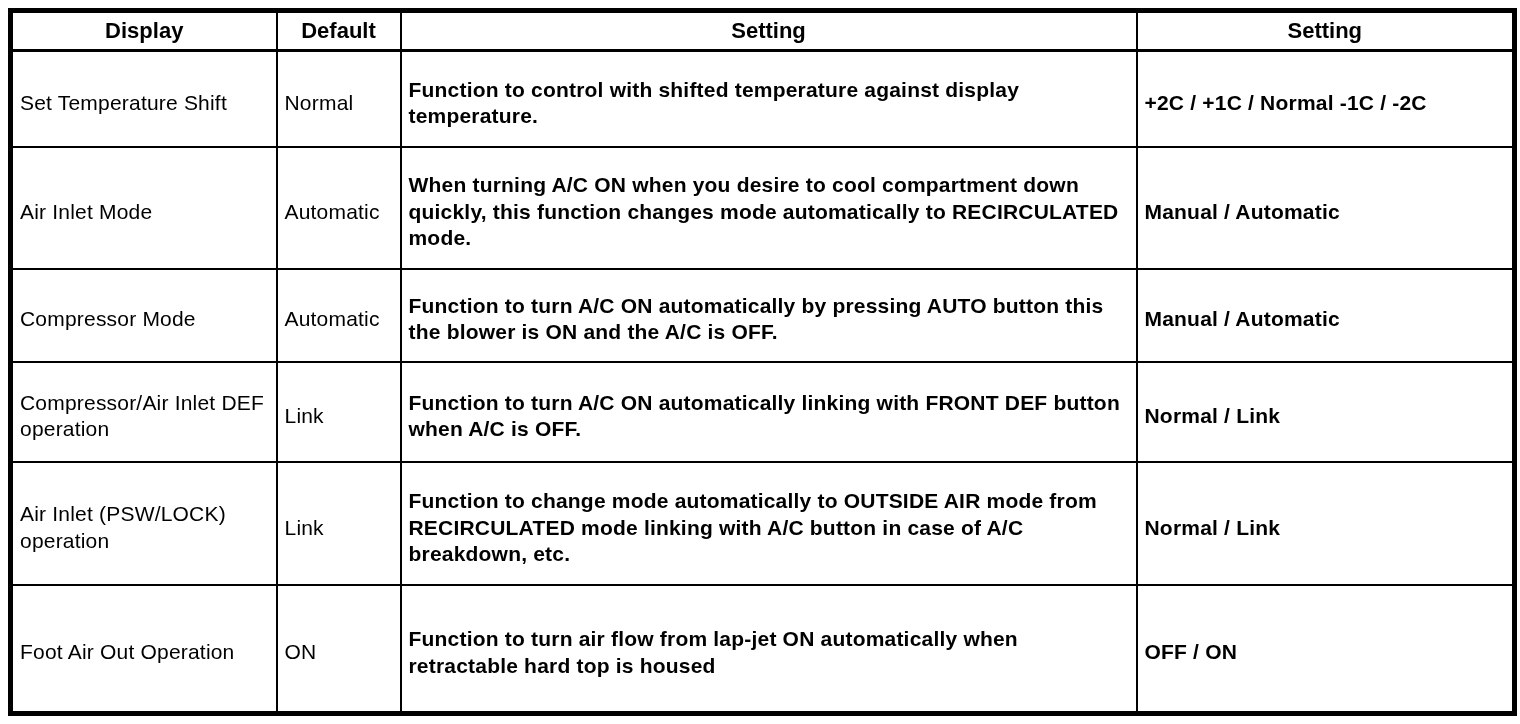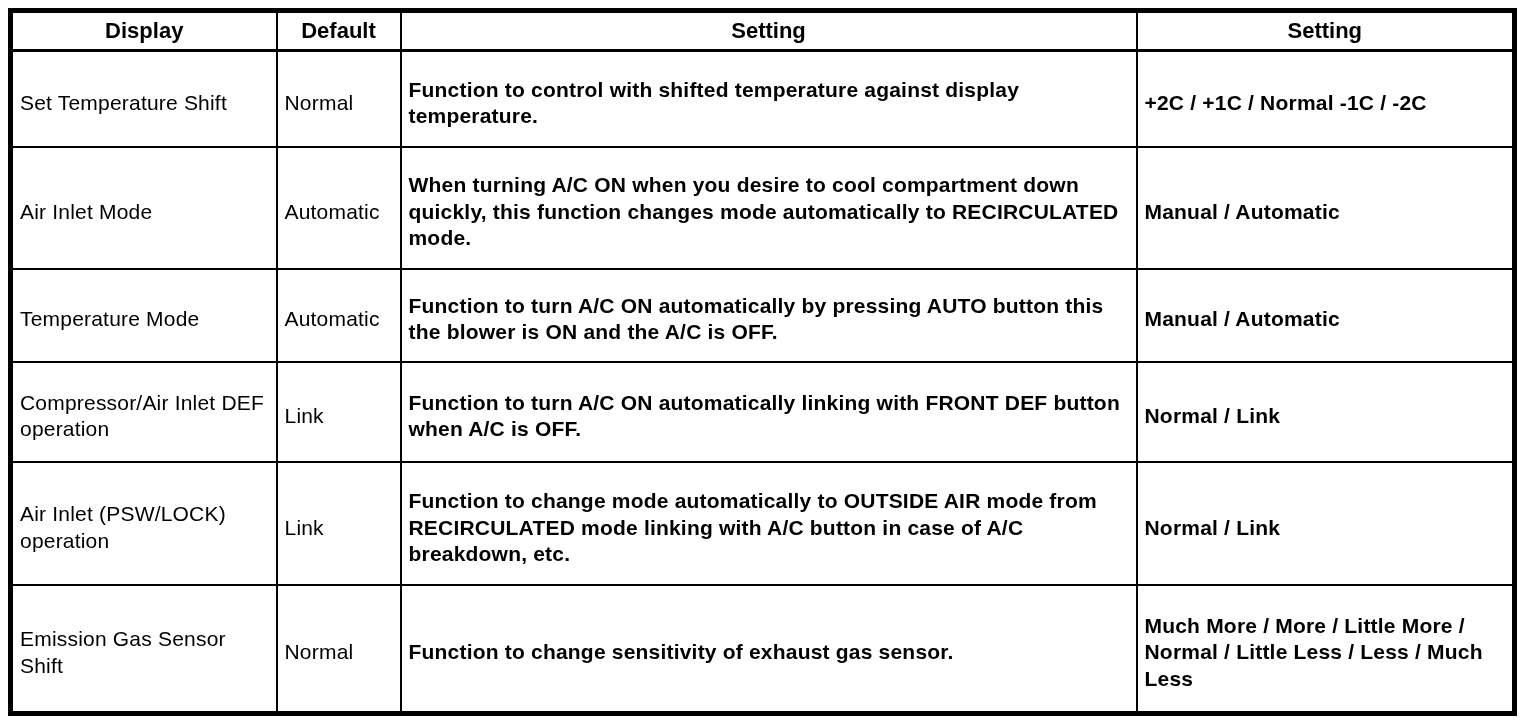--- a/index.html
+++ b/index.html
@@ -91,7 +91,7 @@
         <td class="col-setting">Manual / Automatic</td>
       </tr>
       <tr>
-        <td class="col-display">Temperature Mode</td>
+        <td class="col-display">Compressor Mode</td>
         <td class="col-default">Automatic</td>
         <td class="col-contents">Function to turn A/C ON automatically by pressing AUTO button this the blower is ON and the A/C is OFF.</td>
         <td class="col-setting">Manual / Automatic</td>

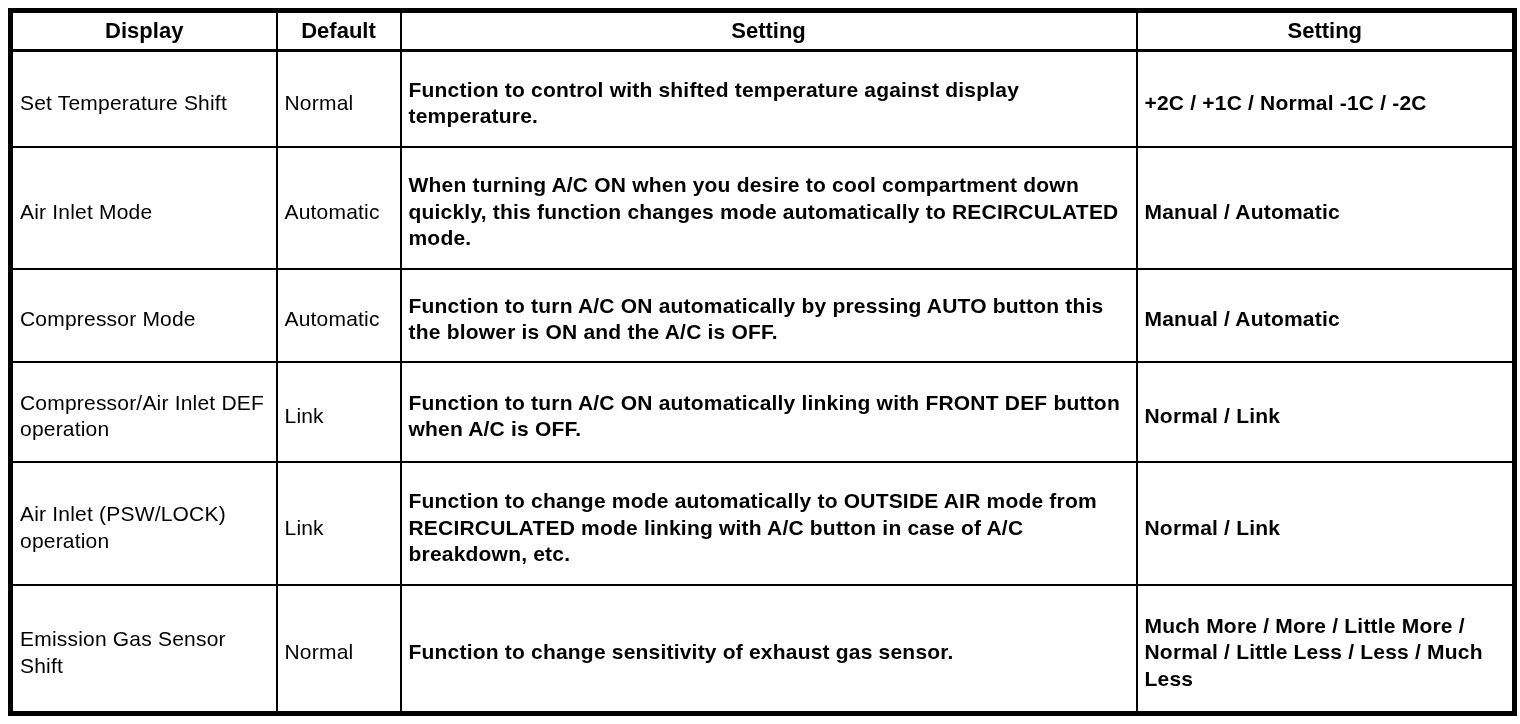--- a/index.html
+++ b/index.html
@@ -108,12 +108,6 @@
         <td class="col-contents">Function to change mode automatically to OUTSIDE AIR mode from RECIRCULATED mode linking with A/C button in case of A/C breakdown, etc.</td>
         <td class="col-setting">Normal / Link</td>
       </tr>
-      <tr>
-        <td class="col-display">Emission Gas Sensor Shift</td>
-        <td class="col-default">Normal</td>
-        <td class="col-contents">Function to change sensitivity of exhaust gas sensor.</td>
-        <td class="col-setting">Much More / More / Little More / Normal / Little Less / Less / Much Less</td>
-      </tr>
     </tbody>
   </table>
 </div>

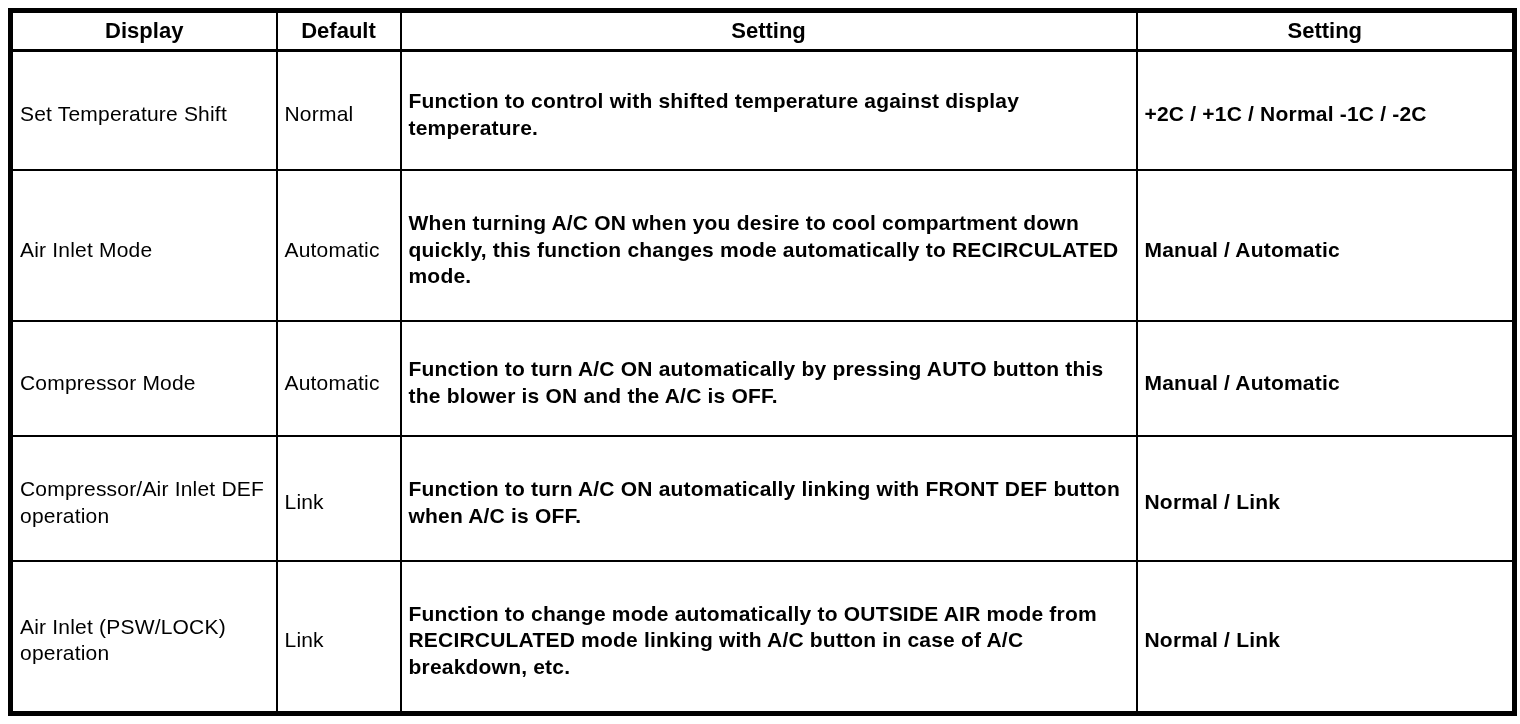--- a/index.html
+++ b/index.html
@@ -108,6 +108,12 @@
         <td class="col-contents">Function to change mode automatically to OUTSIDE AIR mode from RECIRCULATED mode linking with A/C button in case of A/C breakdown, etc.</td>
         <td class="col-setting">Normal / Link</td>
       </tr>
+      <tr>
+        <td class="col-display">Foot Air Out Operation</td>
+        <td class="col-default">ON</td>
+        <td class="col-contents">Function to turn air flow from lap-jet ON automatically when retractable hard top is housed</td>
+        <td class="col-setting">OFF / ON</td>
+      </tr>
     </tbody>
   </table>
 </div>

